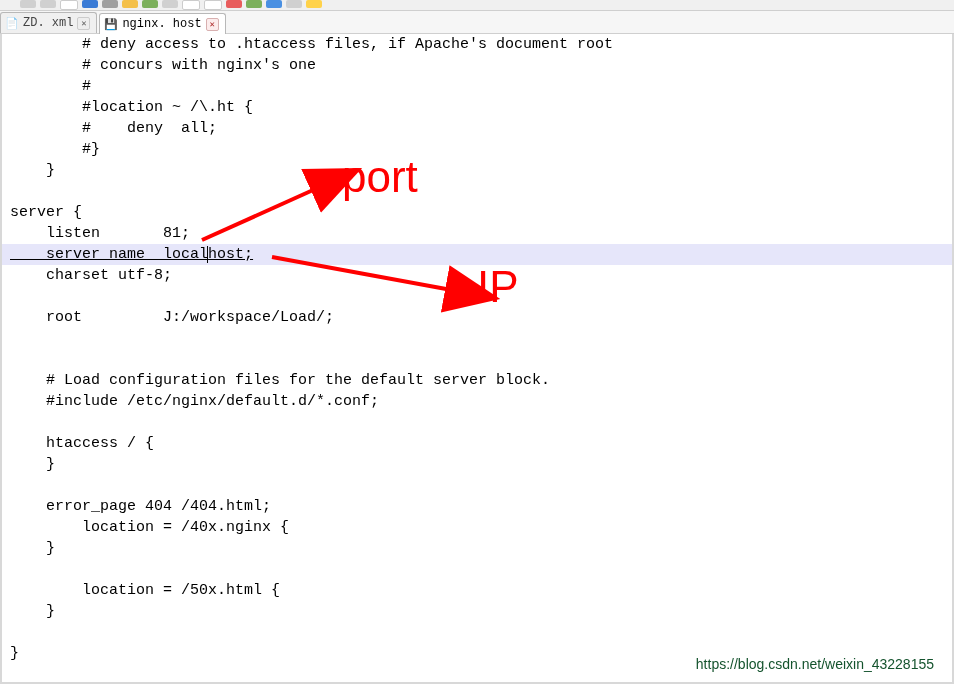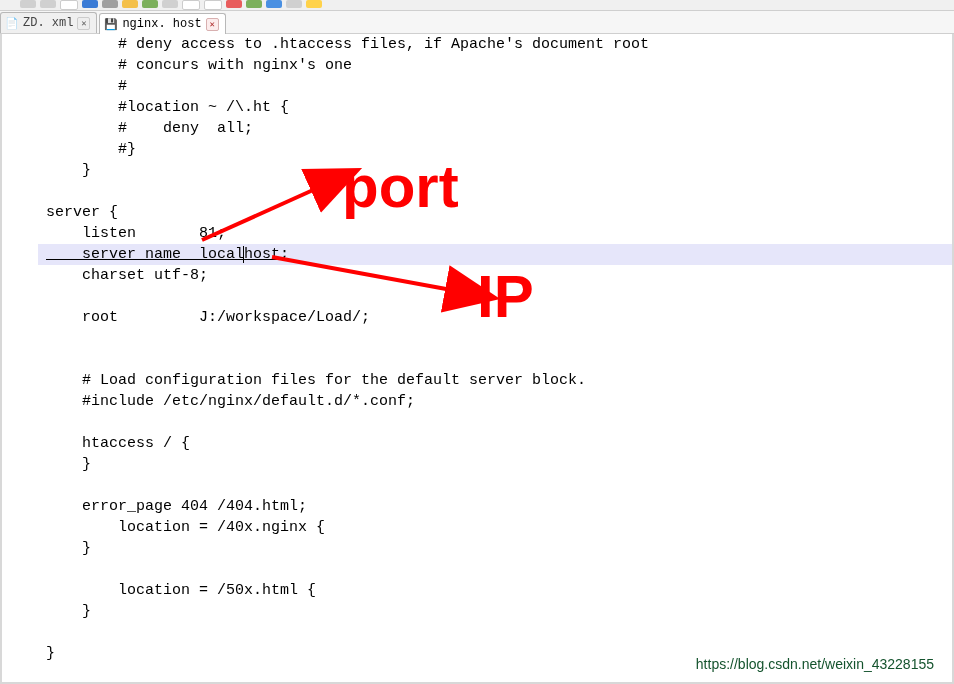--- a/index.html
+++ b/index.html
@@ -107,7 +107,6 @@
     position: absolute;
     inset: 0;
     overflow: hidden;
-    padding-left: 36px;
   }
   .line {
     white-space: pre;

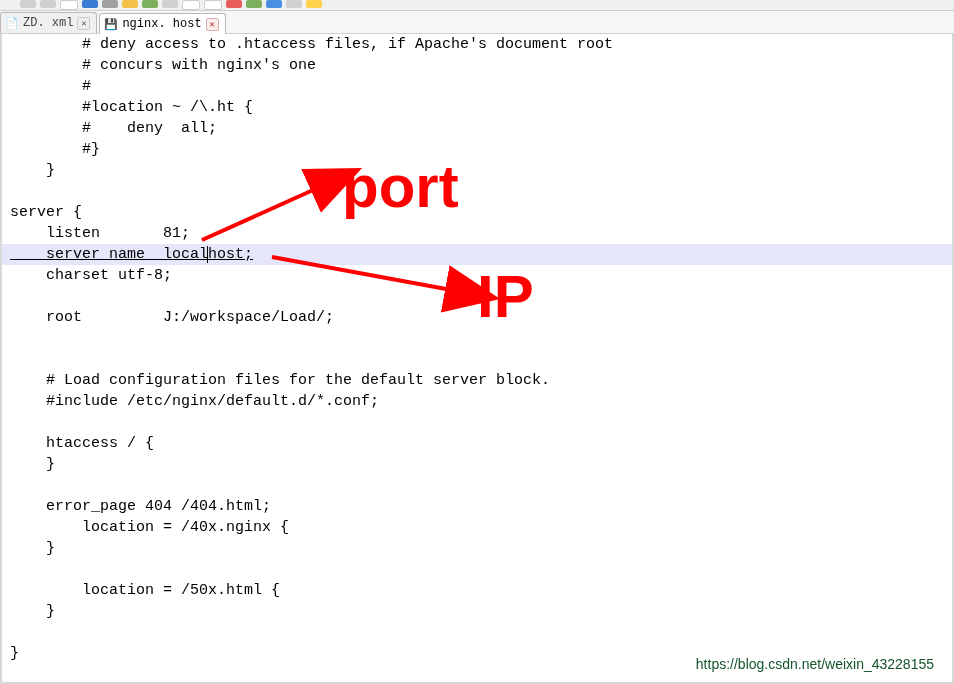--- a/index.html
+++ b/index.html
@@ -136,8 +136,8 @@
     position: absolute;
     color: #ff0000;
     font-family: Arial, "Microsoft YaHei", sans-serif;
-    font-weight: 700;
-    font-size: 60px;
+    font-weight: 400;
+    font-size: 44px;
   }
   
   .watermark {

